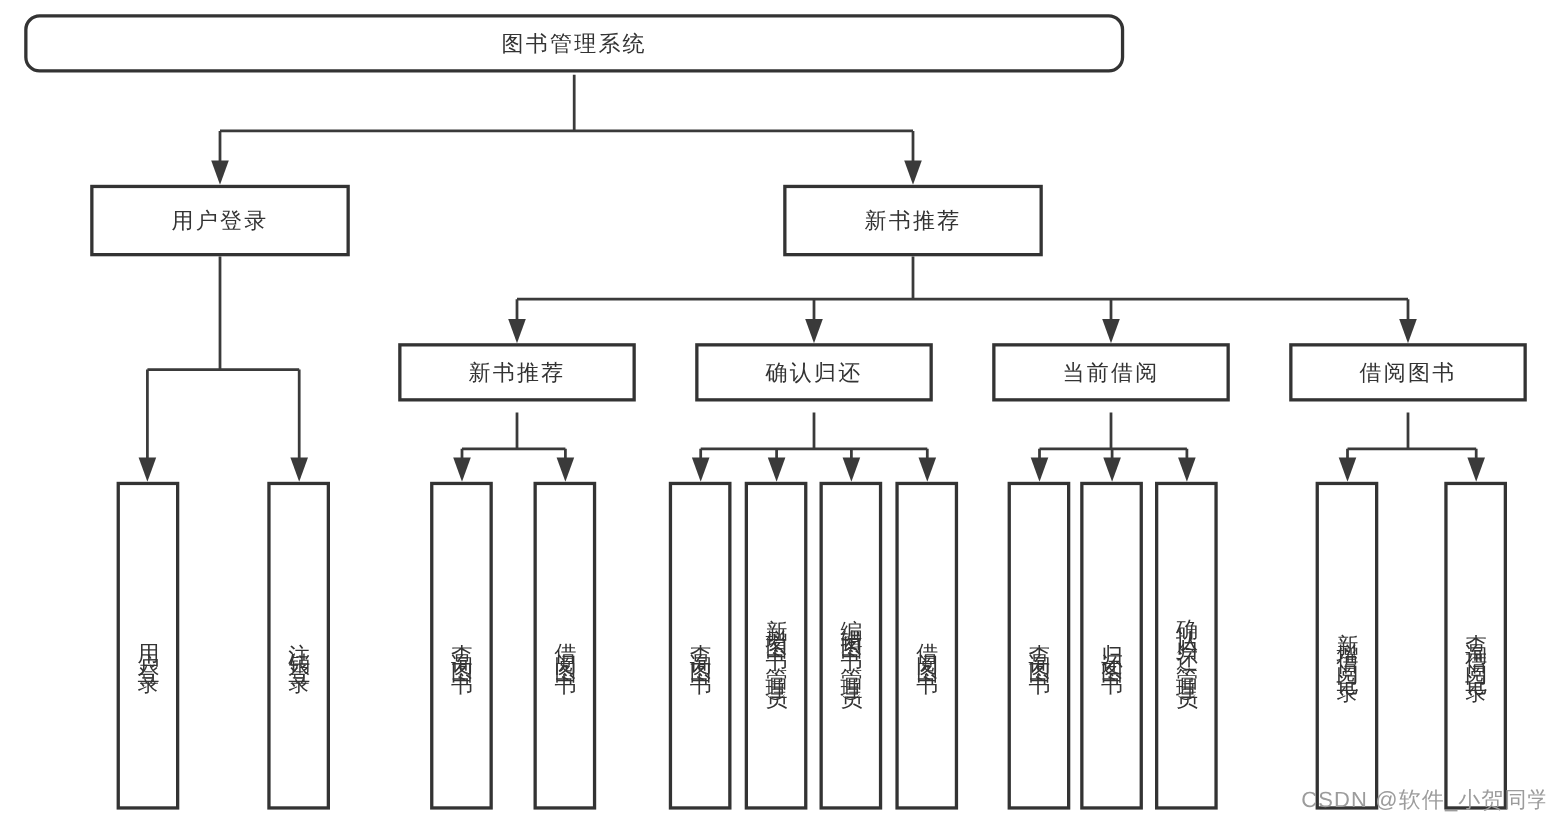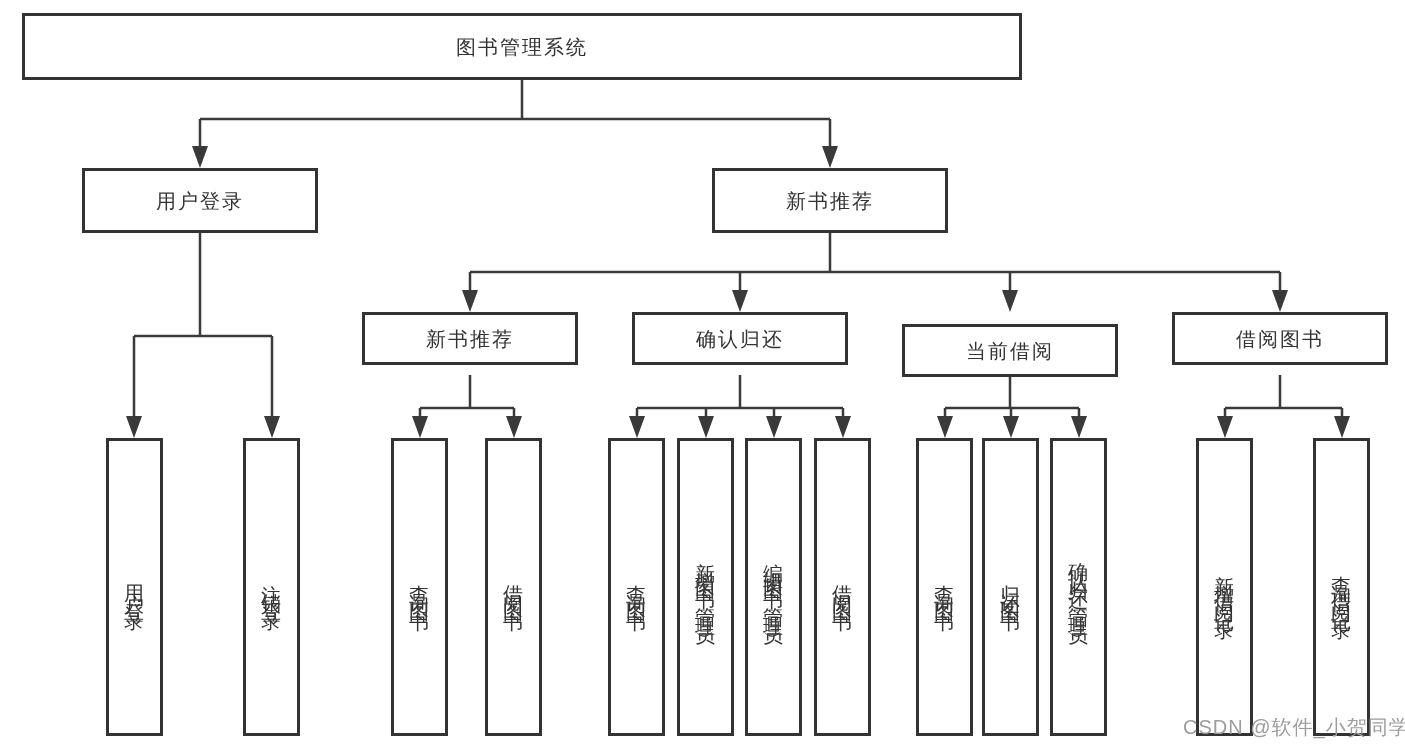--- a/index.html
+++ b/index.html
@@ -45,7 +45,7 @@
     letter-spacing: 9px;
     line-height: 1;
   }
-  .root    { left: 22px;   top: 13px;  width: 1000px; height: 67px; }
+  .root    { left: 22px;   top: 13px;  width: 1000px; height: 53px; border-radius: 14px; }
   .lvl2    { top: 168px; height: 65px; width: 236px; }
   .lvl3    { top: 312px; height: 53px; width: 216px; }
   .leaf    { top: 438px; height: 298px; width: 57px; }

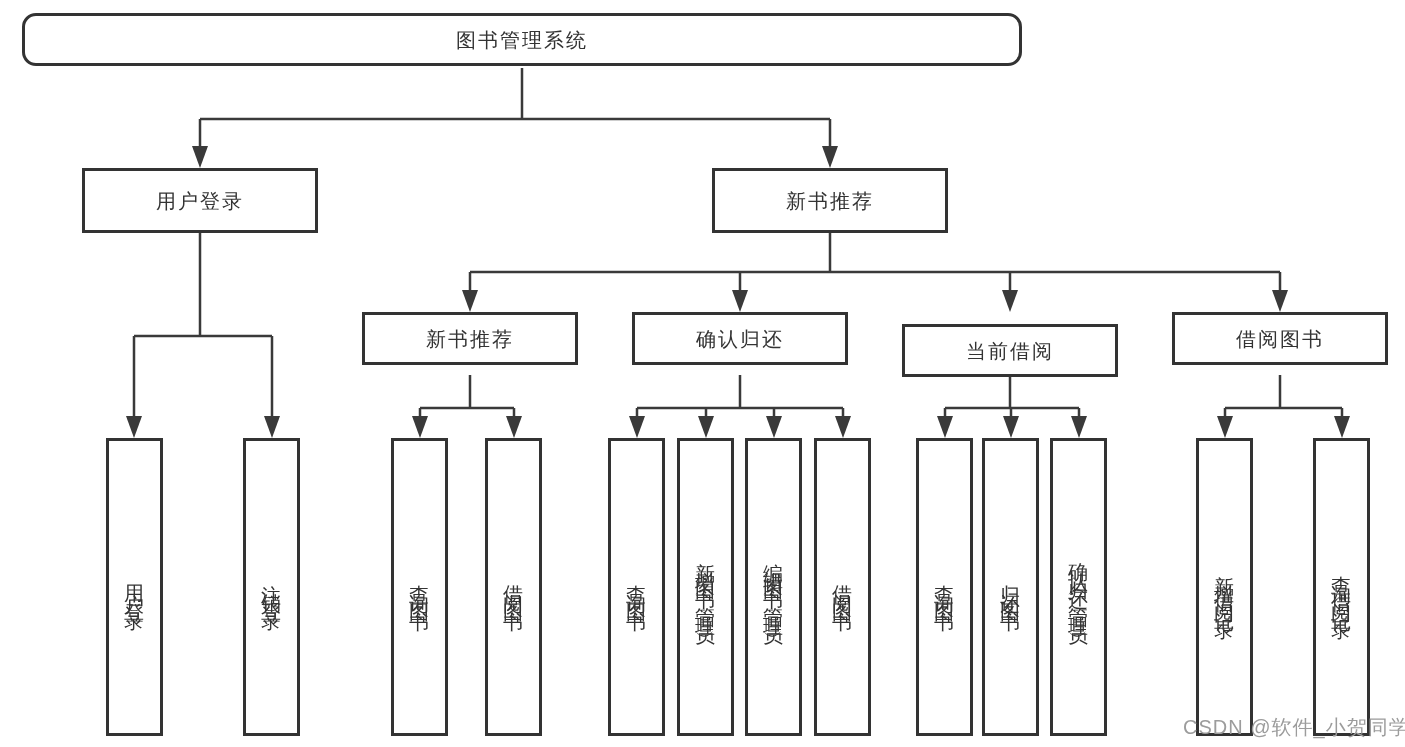--- a/index.html
+++ b/index.html
@@ -54,7 +54,7 @@
   #n-book-mgmt    { left: 712px; }
   #n-new-book     { left: 362px;  }
   #n-book-borrow  { left: 632px;  }
-  #n-cur-borrow   { left: 902px; margin-top: 12px;  }
+  #n-cur-borrow   { left: 902px;  }
   #n-borrow-rec   { left: 1172px; }
 
   #l-u1 { left: 106px; }

